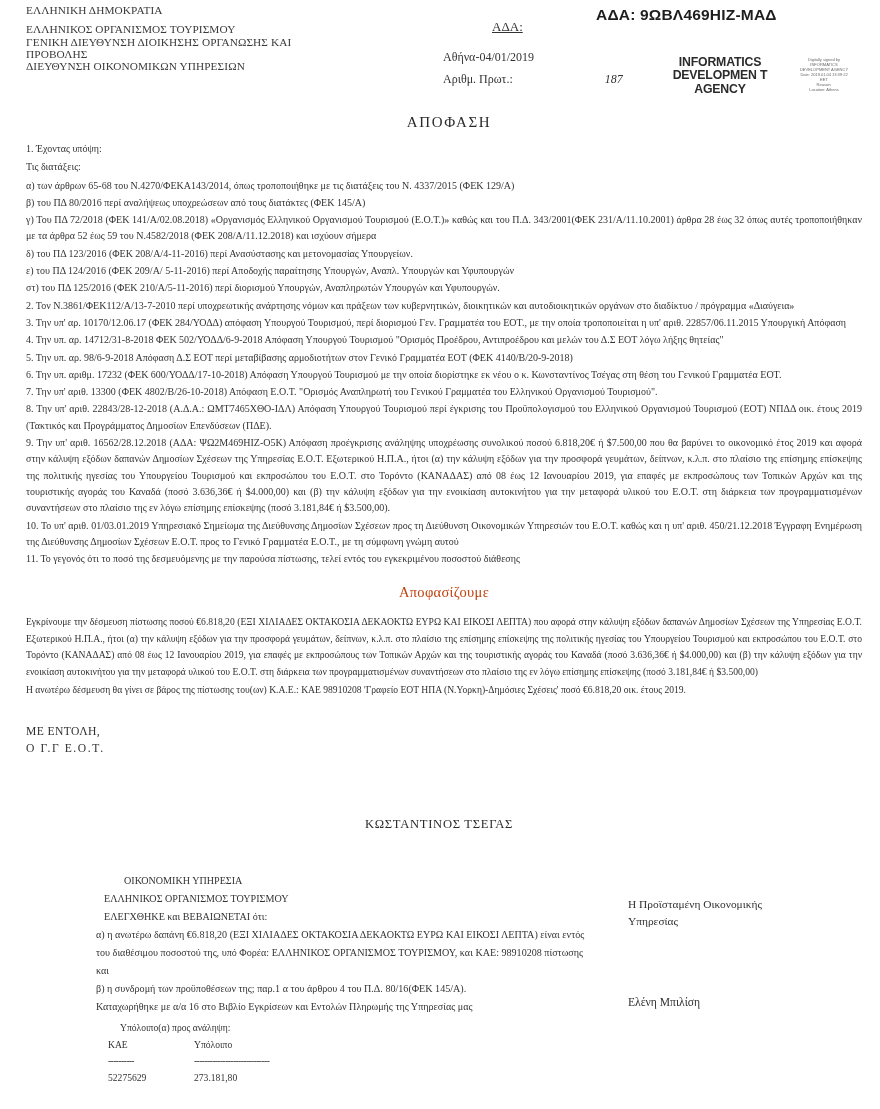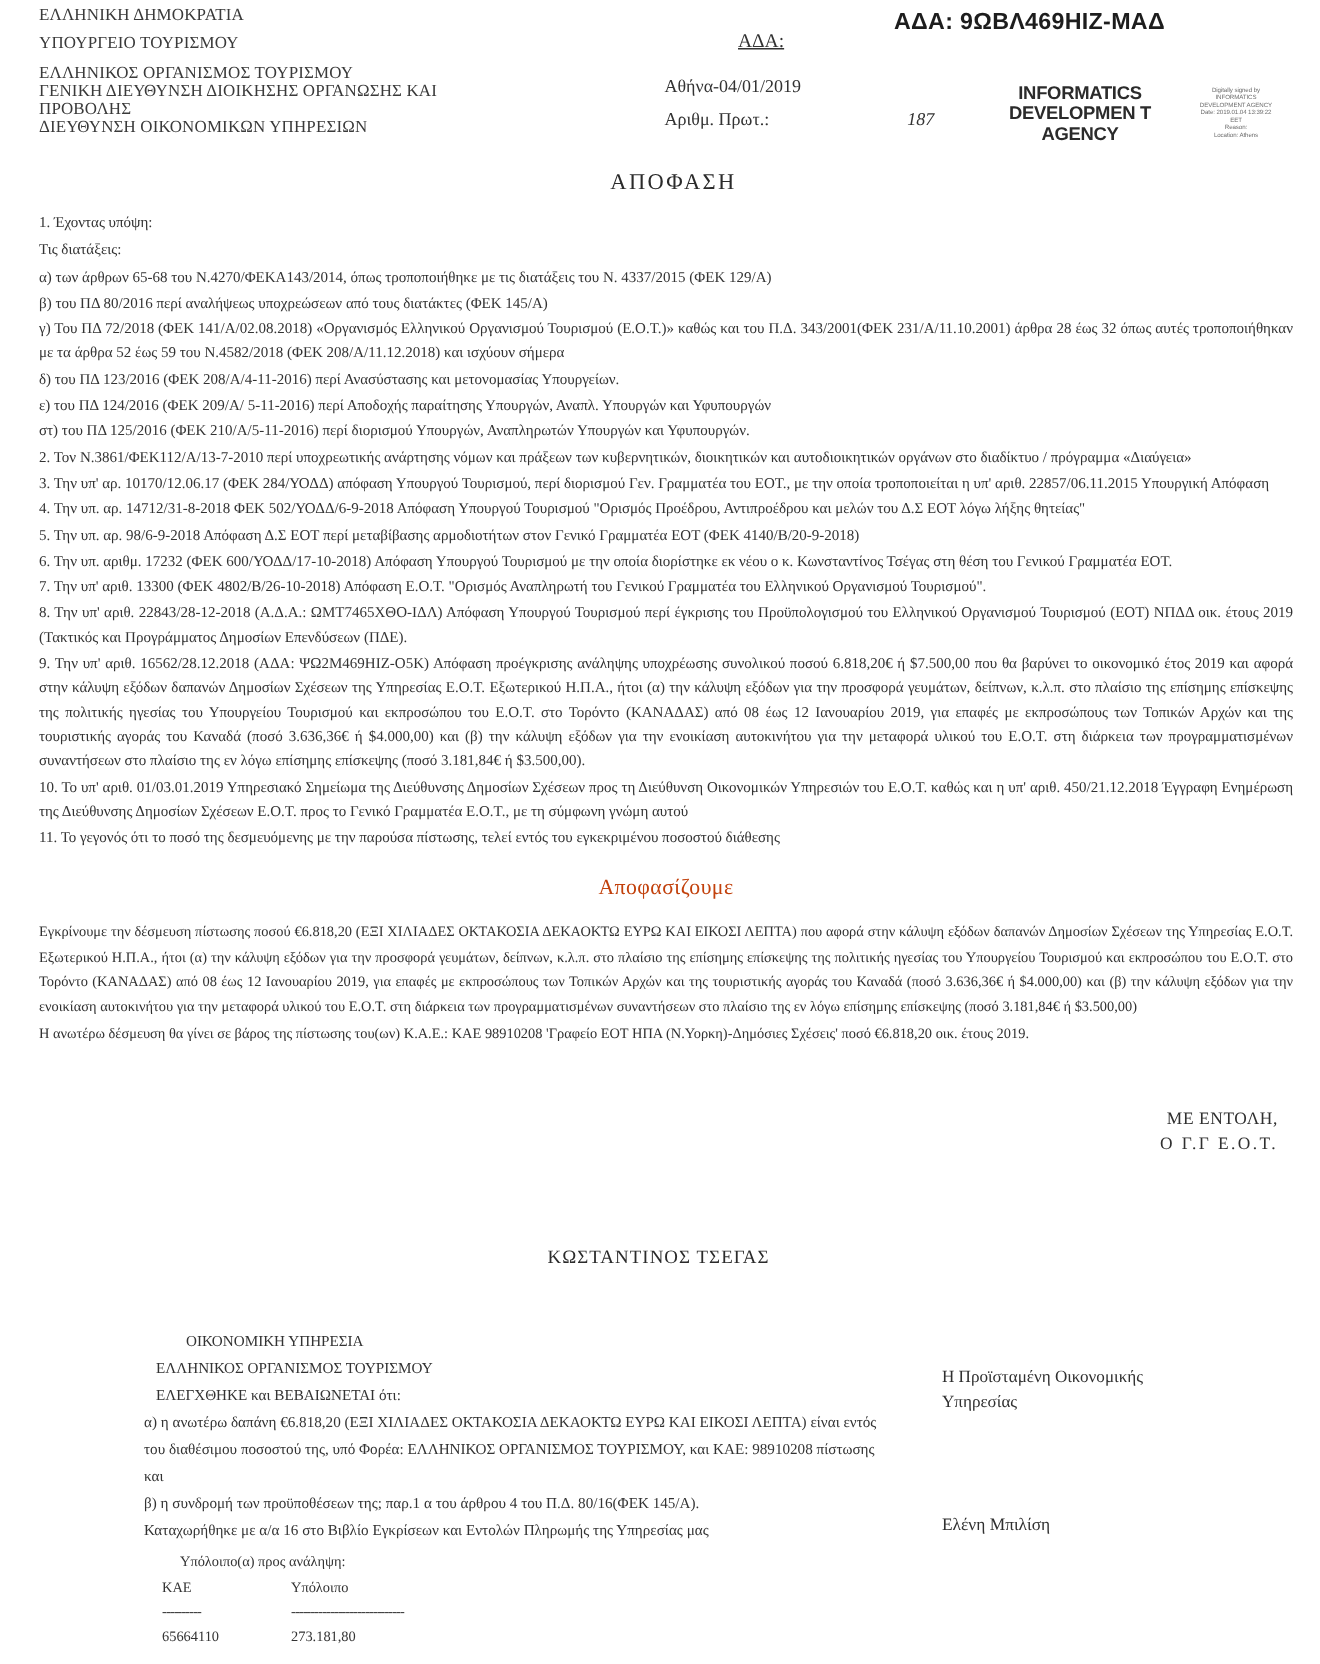--- a/index.html
+++ b/index.html
@@ -220,7 +220,6 @@
 
     <div class="org-block">
       <span class="ln">ΕΛΛΗΝΙΚΗ ΔΗΜΟΚΡΑΤΙΑ</span>
-      <span class="ln">ΥΠΟΥΡΓΕΙΟ ΤΟΥΡΙΣΜΟΥ</span>
       <span class="ln tight">ΕΛΛΗΝΙΚΟΣ ΟΡΓΑΝΙΣΜΟΣ ΤΟΥΡΙΣΜΟΥ</span>
       <span class="ln tight">ΓΕΝΙΚΗ ΔΙΕΥΘΥΝΣΗ ΔΙΟΙΚΗΣΗΣ ΟΡΓΑΝΩΣΗΣ ΚΑΙ</span>
       <span class="ln tight">ΠΡΟΒΟΛΗΣ</span>

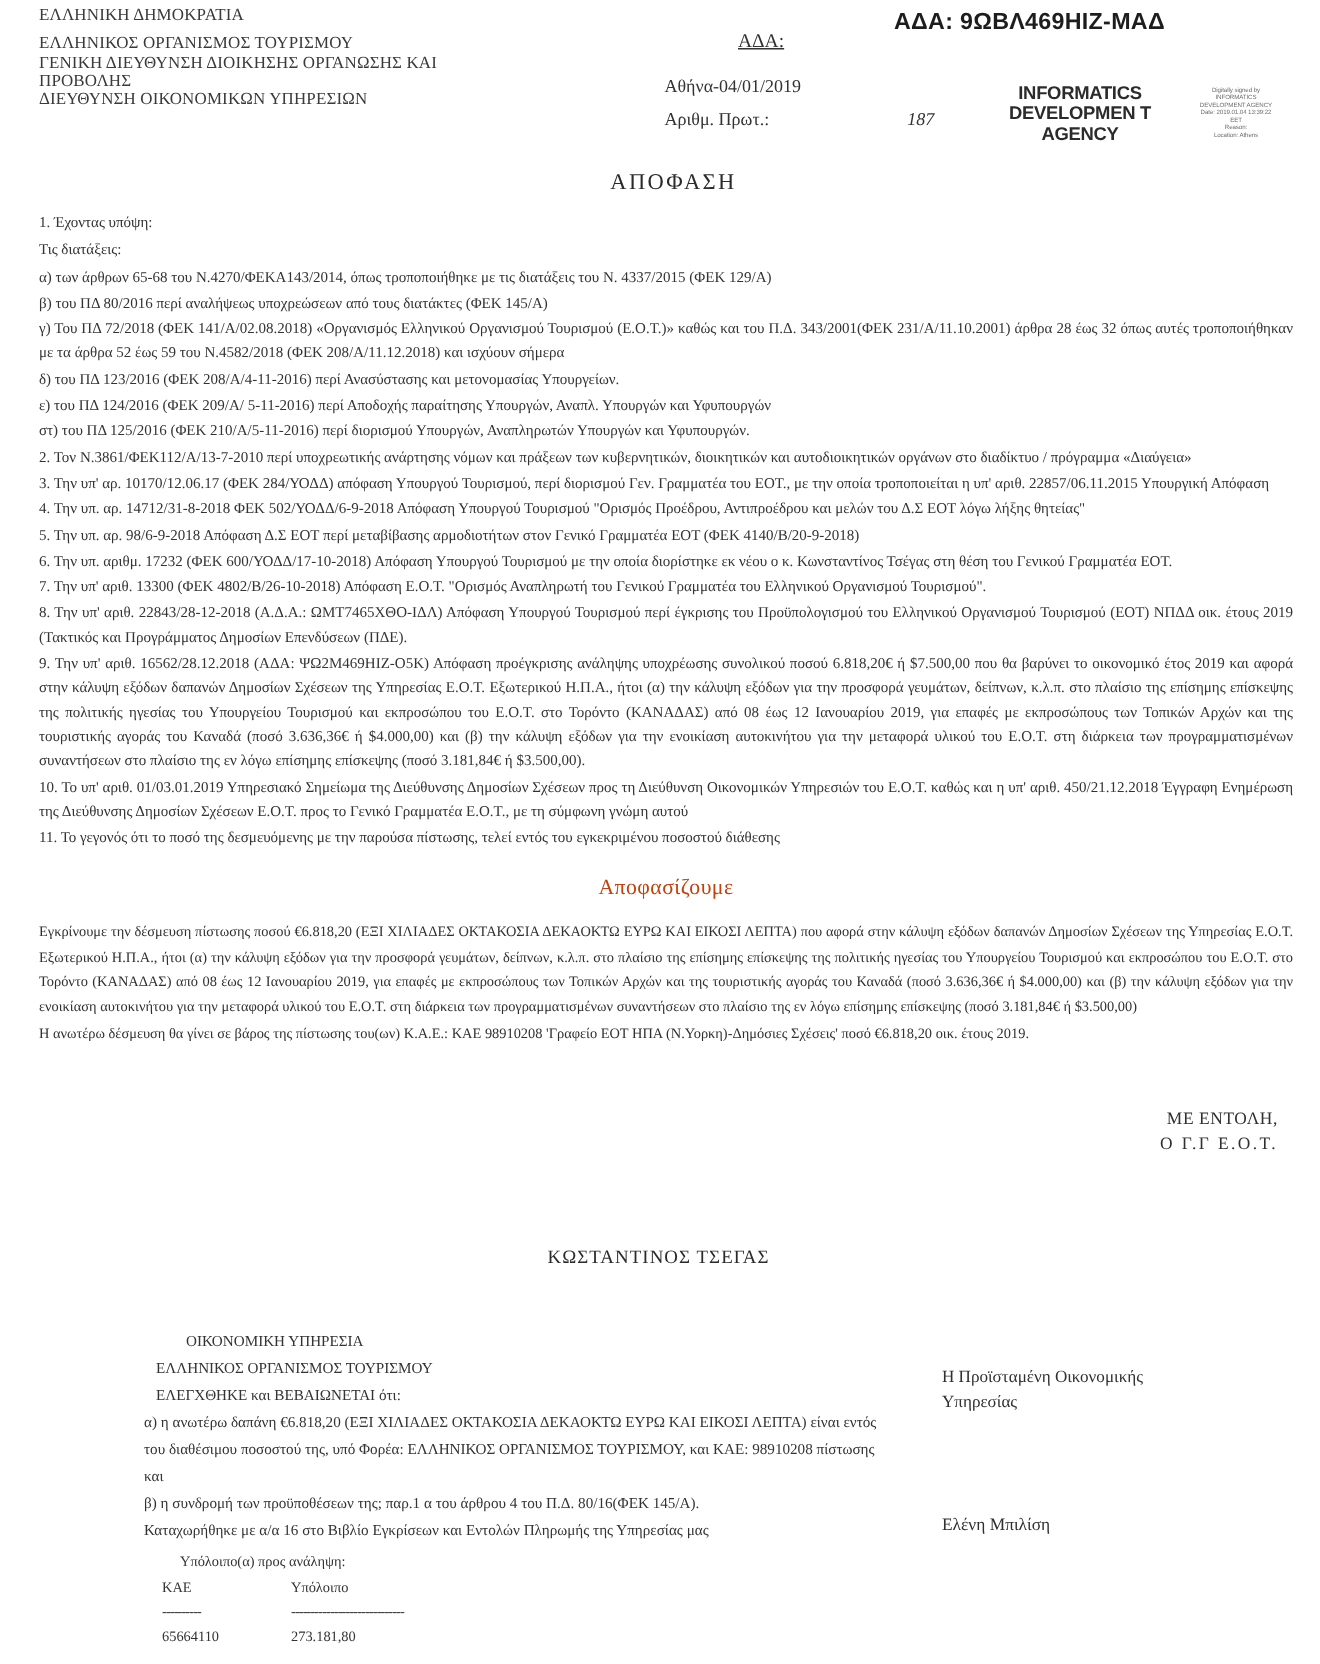--- a/index.html
+++ b/index.html
@@ -146,8 +146,8 @@
 
   
   .sign-center {
-    text-align: right;
-    margin-top: 40px;
+    text-align: left;
+    margin-top: 26px;
     padding-right: 10px;
   }
   .sign-center .l1 { font-size: 11.6px; letter-spacing: 0.4px; color: #303030; }

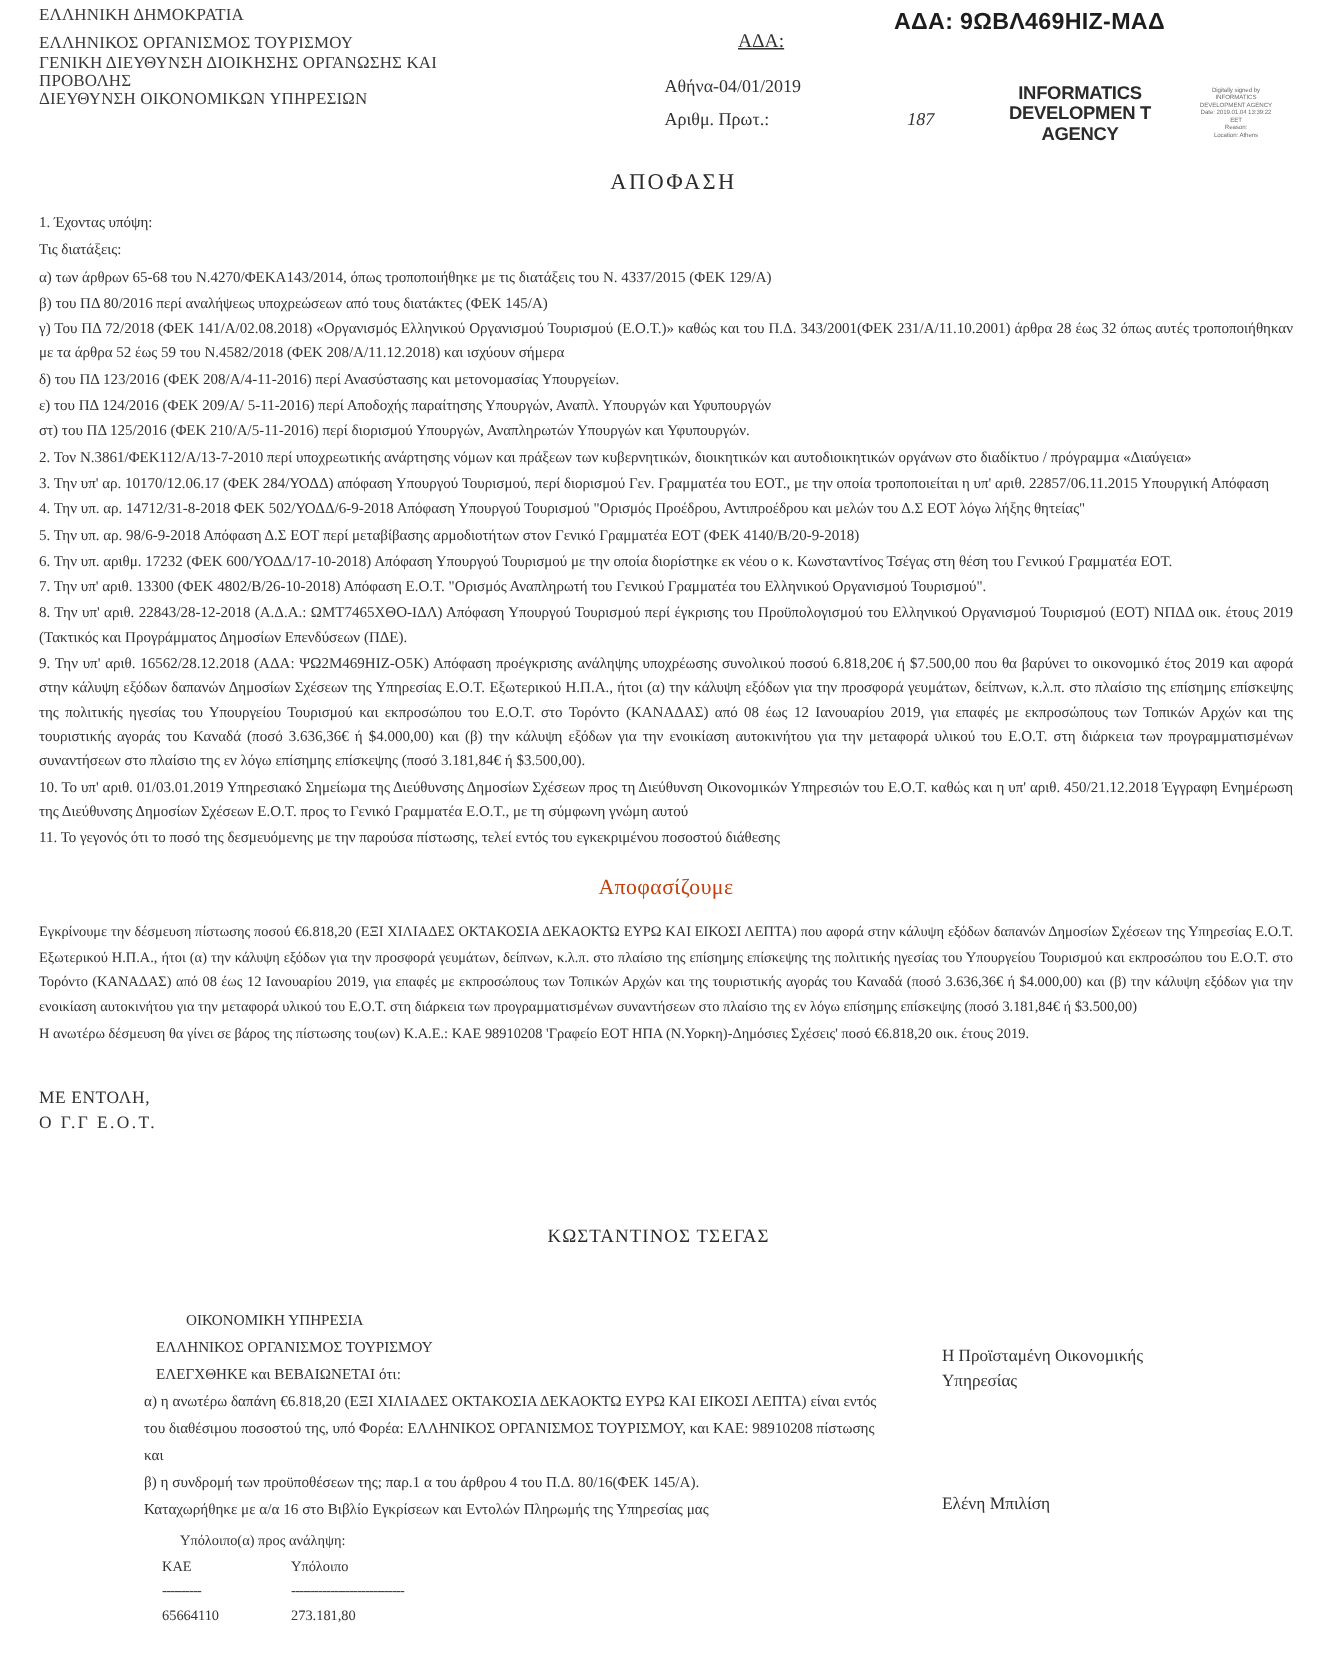--- a/index.html
+++ b/index.html
@@ -315,7 +315,7 @@
           </thead>
           <tbody>
             <tr>
-              <td class="col-kae">65664110</td>
+              <td class="col-kae">52275629</td>
               <td class="col-val">273.181,80</td>
             </tr>
           </tbody>

